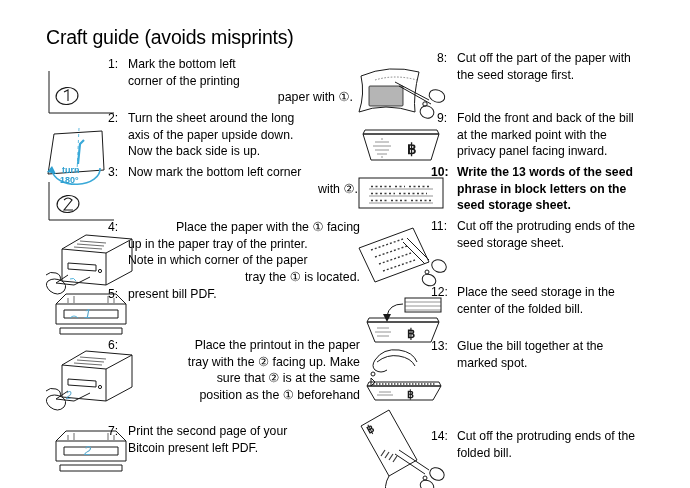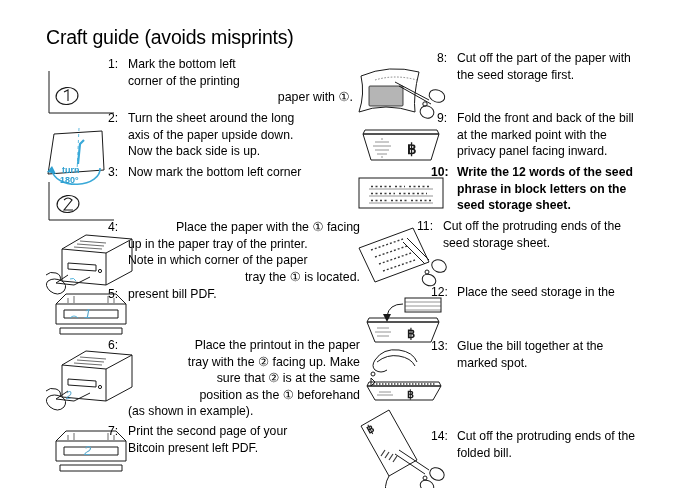--- a/index.html
+++ b/index.html
@@ -314,7 +314,7 @@
       <div class="step-text" style="left:76px; top:0; width:258px;font-weight:bold;">
         <span class="num">10:</span>
         <span class="body" style="padding-left:26px;">
-          <span class="line">Write the 12 words of the seed</span>
+          <span class="line">Write the 13 words of the seed</span>
           <span class="line">phrase in block letters on the</span>
           <span class="line">seed storage sheet.</span>
         </span>

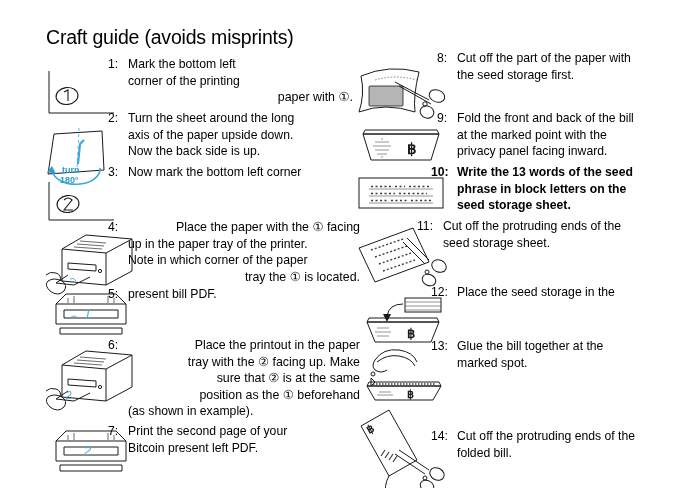--- a/index.html
+++ b/index.html
@@ -153,6 +153,7 @@
         <span class="num">3:</span>
         <span class="body" style="padding-left:20px;">
           <span class="line">Now mark the bottom left corner</span>
+          <span class="line circled">with ②.</span>
         </span>
       </div>
     </div>

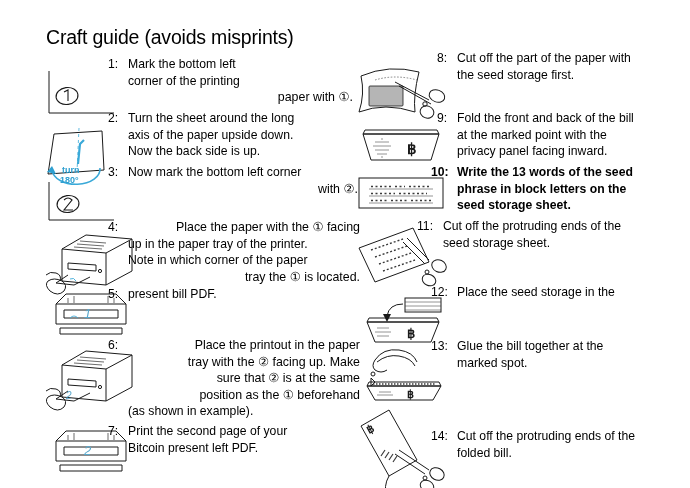--- a/index.html
+++ b/index.html
@@ -337,7 +337,7 @@
           </g>
         </svg>
       </div>
-      <div class="step-text" style="left:62px; top:0; width:258px;">
+      <div class="step-text" style="left:76px; top:0; width:258px;">
         <span class="num">11:</span>
         <span class="body" style="padding-left:26px;">
           <span class="line">Cut off the protruding ends of the</span>

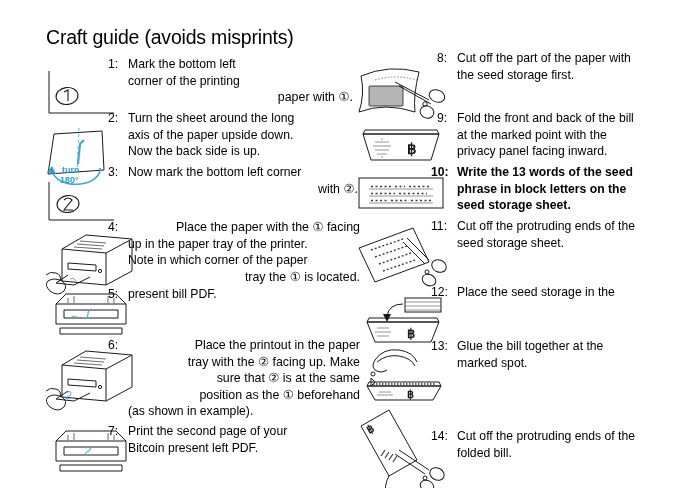--- a/index.html
+++ b/index.html
@@ -363,6 +363,7 @@
         <span class="num">12:</span>
         <span class="body" style="padding-left:26px;">
           <span class="line">Place the seed storage in the</span>
+          <span class="line">center of the folded bill.</span>
         </span>
       </div>
     </div>

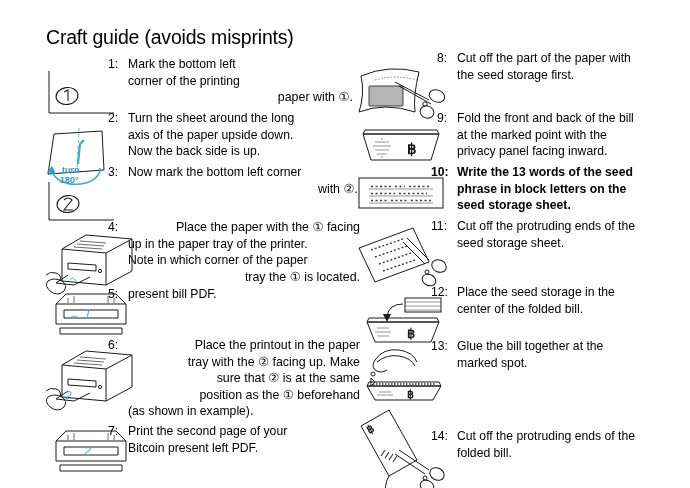--- a/index.html
+++ b/index.html
@@ -226,7 +226,6 @@
           <span class="line circled">tray with the ② facing up. Make</span>
           <span class="line circled">sure that ② is at the same</span>
           <span class="line circled">position as the ①  beforehand</span>
-          <span class="line">(as shown in example).</span>
         </span>
       </div>
     </div>

